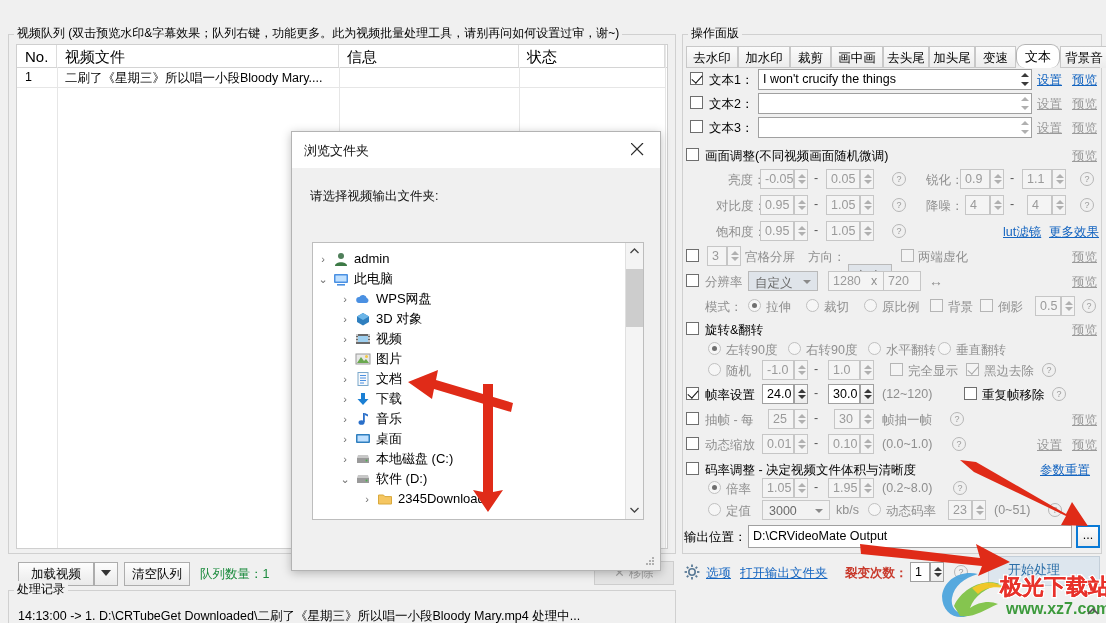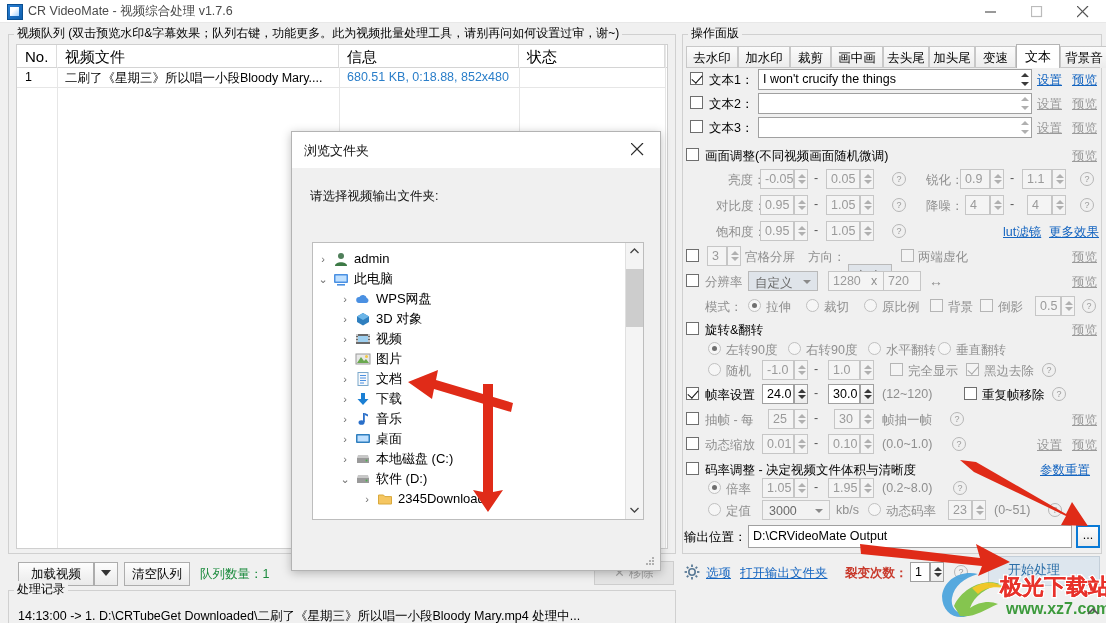--- a/index.html
+++ b/index.html
@@ -153,26 +153,6 @@
 
 <div class="app">
 
-  <div class="titlebar">
-    <div class="tb-icon"></div>
-    <div class="tb-title">CR VideoMate - 视频综合处理 v1.7.6</div>
-    <div class="winbtn" id="btn-min">
-      <svg width="12" height="12">
-          <line x1="0" y1="6" x2="11" y2="6" stroke="#555" stroke-width="1.2"></line>
-        </svg>
-    </div>
-    <div class="winbtn" id="btn-max">
-      <svg width="12" height="12">
-          <rect x="0.5" y="0.5" width="10" height="10" fill="none" stroke="#bbb" stroke-width="1.2"></rect>
-        </svg>
-    </div>
-    <div class="winbtn" id="btn-close">
-      <svg width="12" height="12">
-          <line x1="0" y1="0" x2="11" y2="11" stroke="#555" stroke-width="1.2"></line>
-          <line x1="11" y1="0" x2="0" y2="11" stroke="#555" stroke-width="1.2"></line>
-        </svg>
-    </div>
-  </div>
 
   <div class="groupbox" id="left-group"></div>
   <div class="gb-legend" id="left-legend">视频队列 (双击预览水印&amp;字幕效果；队列右键，功能更多。此为视频批量处理工具，请别再问如何设置过审，谢~)</div>

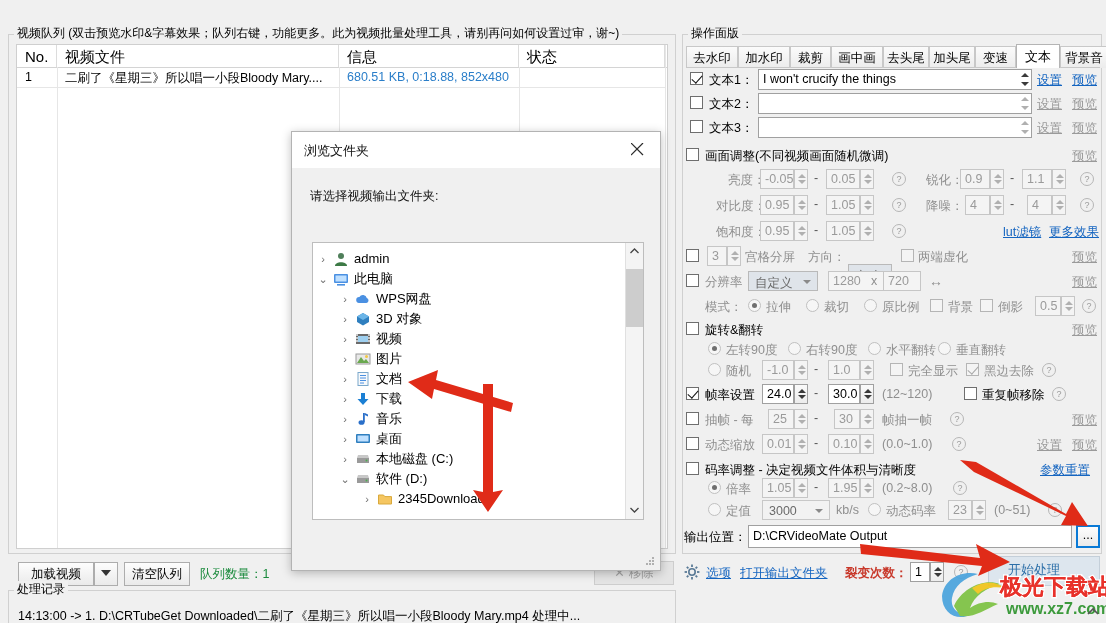--- a/index.html
+++ b/index.html
@@ -204,7 +204,7 @@
     <div class="tab" style="left:197px;width:46px;">去头尾</div>
     <div class="tab" style="left:243px;width:46px;">加头尾</div>
     <div class="tab" style="left:289px;width:41px;">变速</div>
-    <div class="tab active" style="left:330px;width:44px;">文本</div>
+    <div class="tab active" style="left:330px;width:44px;border-radius:9px;">文本</div>
     <div class="tab" style="left:374px;width:48px;">背景音</div>
   </div>
   <div class="tabstrip-line" style="width:330px;"></div>

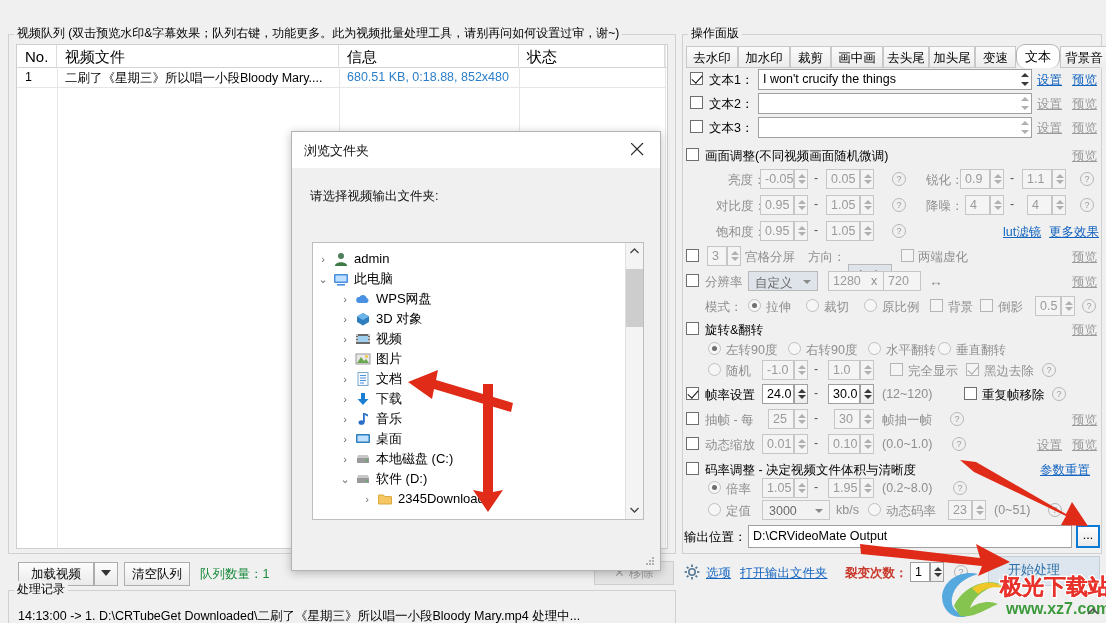--- a/index.html
+++ b/index.html
@@ -167,7 +167,6 @@
     <div class="lv-row">
       <div class="c-no">1</div>
       <div class="c-file">二刷了《星期三》所以唱一小段Bloody Mary....</div>
-      <div class="c-info">680.51 KB, 0:18.88, 852x480</div>
       <div class="c-status"></div>
     </div>
     <div class="lv-sep" style="top:42px;"></div>

